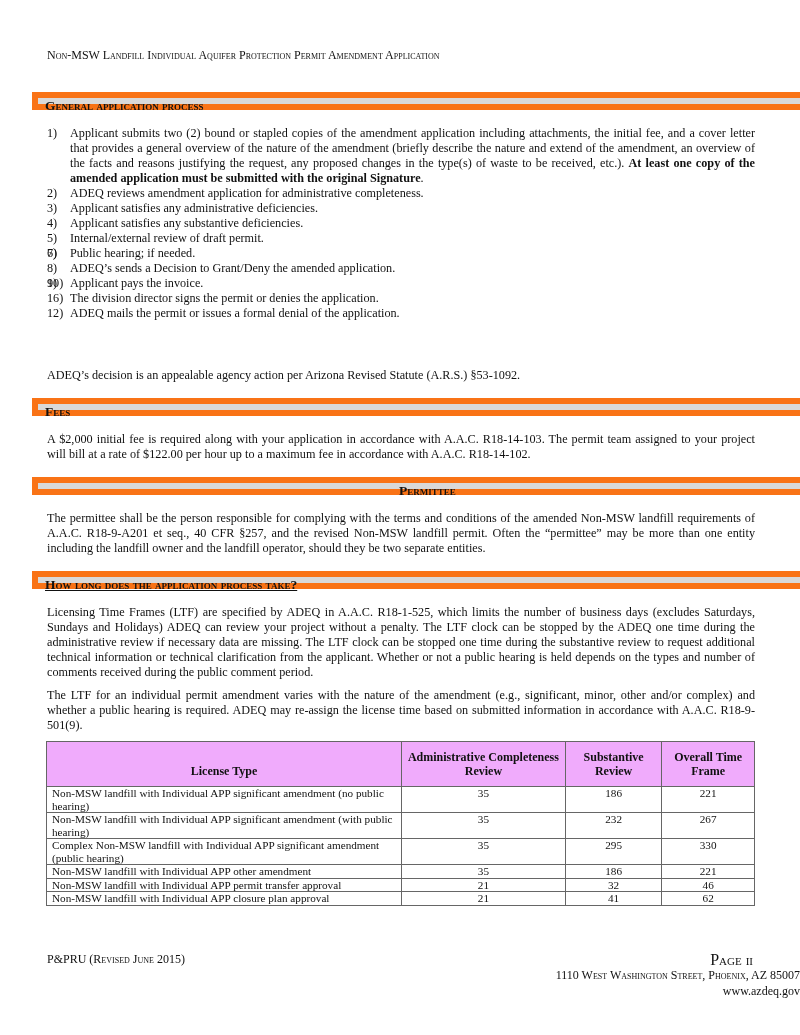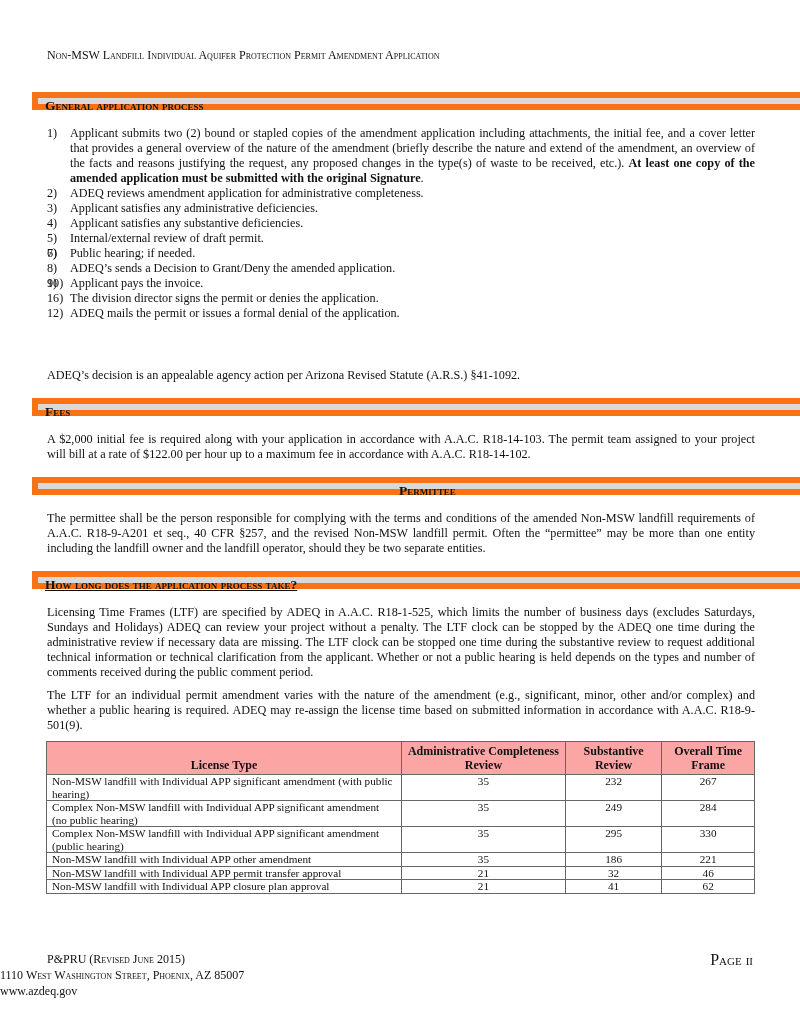--- a/index.html
+++ b/index.html
@@ -60,7 +60,7 @@
   <li><span class="num">12)</span><span>ADEQ mails the permit or issues a formal denial of the application.</span></li>
 </ol>
 
-<div class="para" style="top:368px;">ADEQ’s decision is an appealable agency action per Arizona Revised Statute (A.R.S.) §41-1092.</div>
+<div class="para" style="top:368px;">ADEQ’s decision is an appealable agency action per Arizona Revised Statute (A.R.S.) §53-1092.</div>
 
 <div class="section-bar" style="top:398px;">Fees</div>
 <div class="para" style="top:432px;">A $2,000 initial fee is required along with your application in accordance with A.A.C. R18-14-103. The permit team assigned to your project will bill at a rate of $122.00 per hour up to a maximum fee in accordance with A.A.C. R18-14-102.</div>

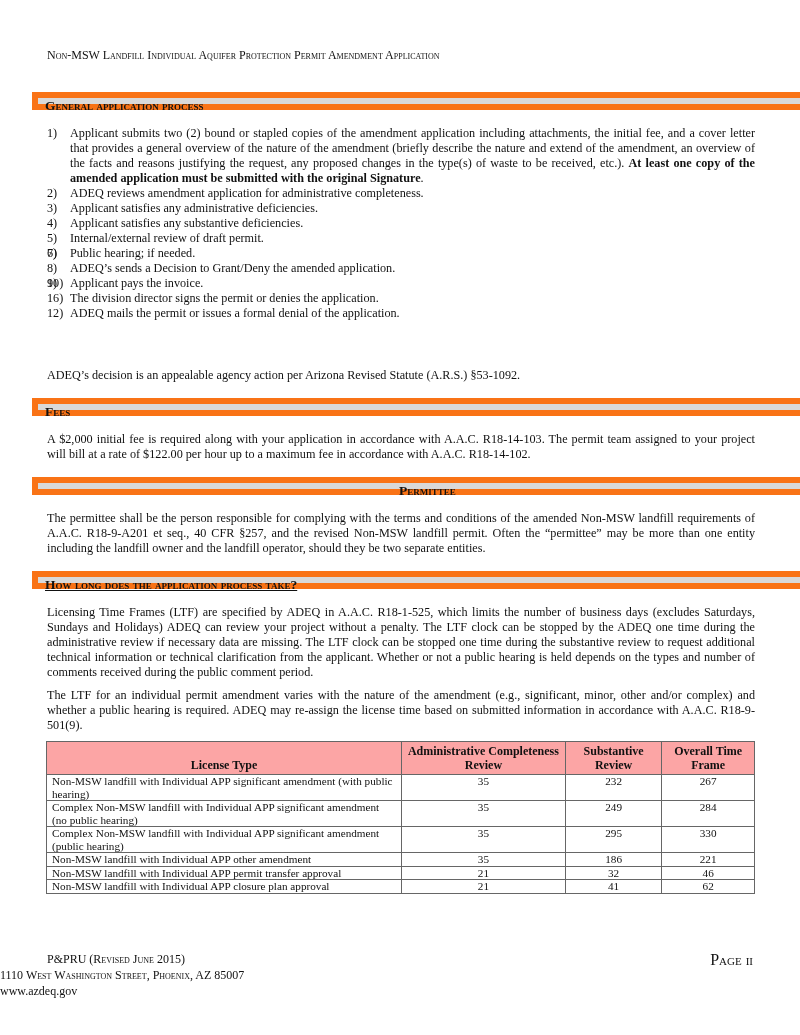--- a/index.html
+++ b/index.html
@@ -29,7 +29,7 @@
       border-collapse: collapse; font-size: 11.2px; line-height: 12.5px;
     }
     table.ltf th, table.ltf td { border: 1px solid #666; padding: 0 5px; vertical-align: top; }
-    table.ltf th { background: #fca5a5; font-weight: bold; text-align: center; vertical-align: bottom; font-size: 12px; line-height: 14px; padding: 2px 4px; }
+    table.ltf th { background: #f0abfc; font-weight: bold; text-align: center; vertical-align: bottom; font-size: 12px; line-height: 14px; padding: 8px 4px; }
     table.ltf th.type { width: 346px; }
     table.ltf td.num { text-align: center; }
     .footer-left { position: absolute; left: 47px; top: 952px; font-size: 12px; }

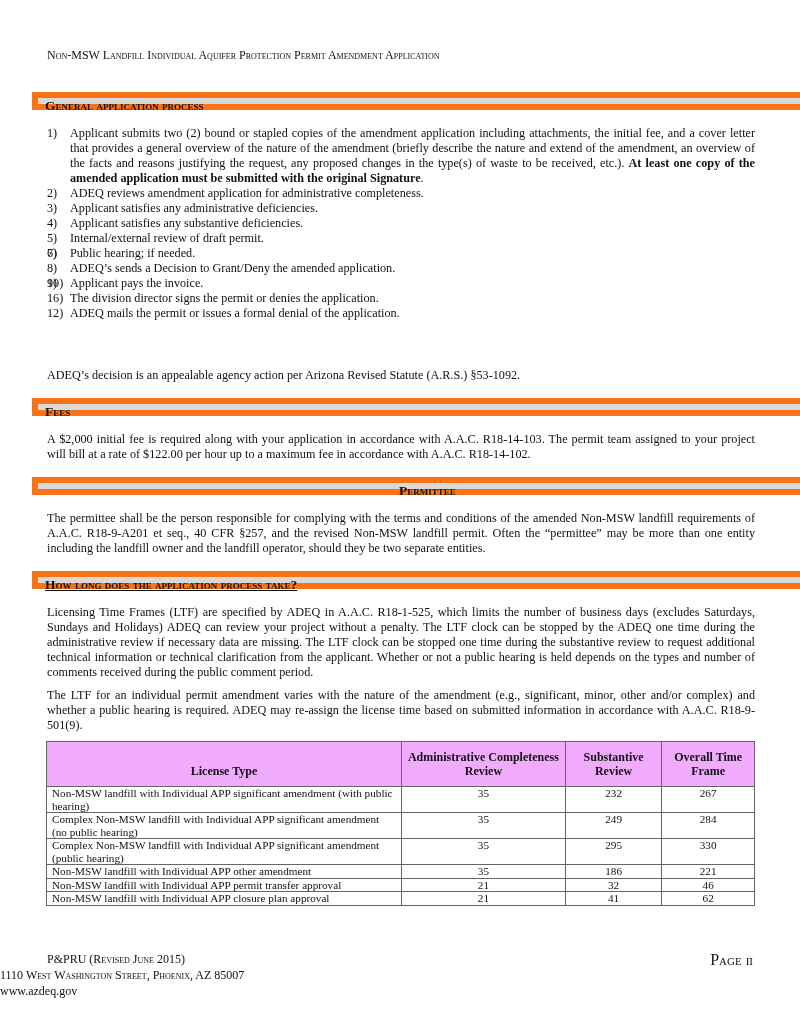--- a/index.html
+++ b/index.html
@@ -83,6 +83,12 @@
   </thead>
   <tbody>
     <tr>
+        <td>Non-MSW landfill with Individual APP significant amendment (no public hearing)</td>
+        <td class="num">35</td>
+        <td class="num">186</td>
+        <td class="num">221</td>
+      </tr>
+    <tr>
         <td>Non-MSW landfill with Individual APP significant amendment (with public hearing)</td>
         <td class="num">35</td>
         <td class="num">232</td>

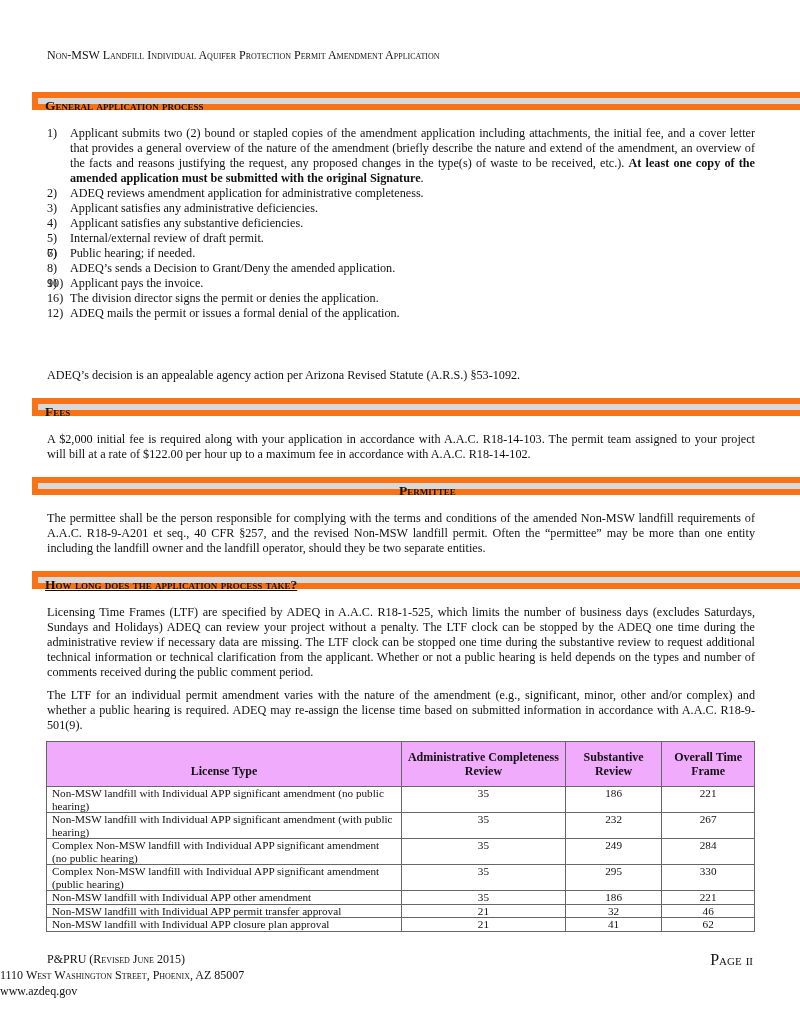--- a/index.html
+++ b/index.html
@@ -95,12 +95,6 @@
         <td class="num">267</td>
       </tr>
     <tr>
-        <td>Complex Non-MSW landfill with Individual APP significant amendment (no public hearing)</td>
-        <td class="num">35</td>
-        <td class="num">249</td>
-        <td class="num">284</td>
-      </tr>
-    <tr>
         <td>Complex Non-MSW landfill with Individual APP significant amendment (public hearing)</td>
         <td class="num">35</td>
         <td class="num">295</td>

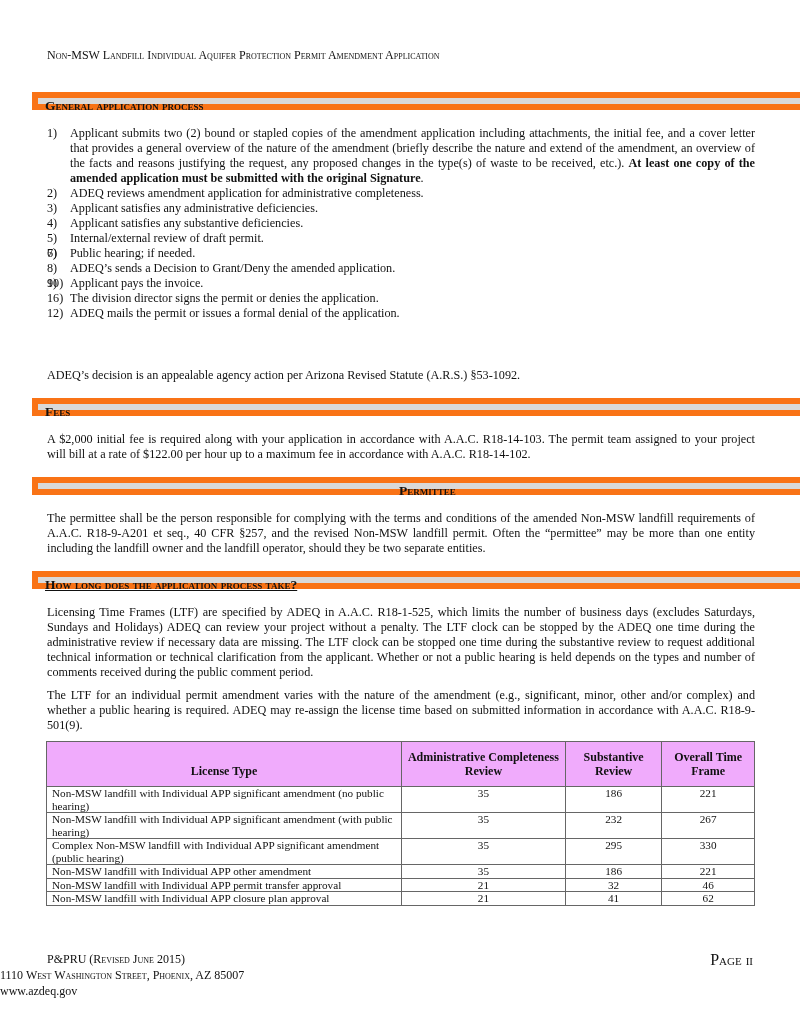--- a/index.html
+++ b/index.html
@@ -34,7 +34,7 @@
     table.ltf td.num { text-align: center; }
     .footer-left { position: absolute; left: 47px; top: 952px; font-size: 12px; }
     .footer-right { position: absolute; right: 47px; top: 952px; font-size: 16px; }
-    .footer-center { position: absolute; left: 0; width: 800px; top: 967px; text-align: left; font-size: 12px; line-height: 16px; }
+    .footer-center { position: absolute; left: 0; width: 800px; top: 967px; text-align: right; font-size: 12px; line-height: 16px; }
   </style>
 </head>
 <body>

